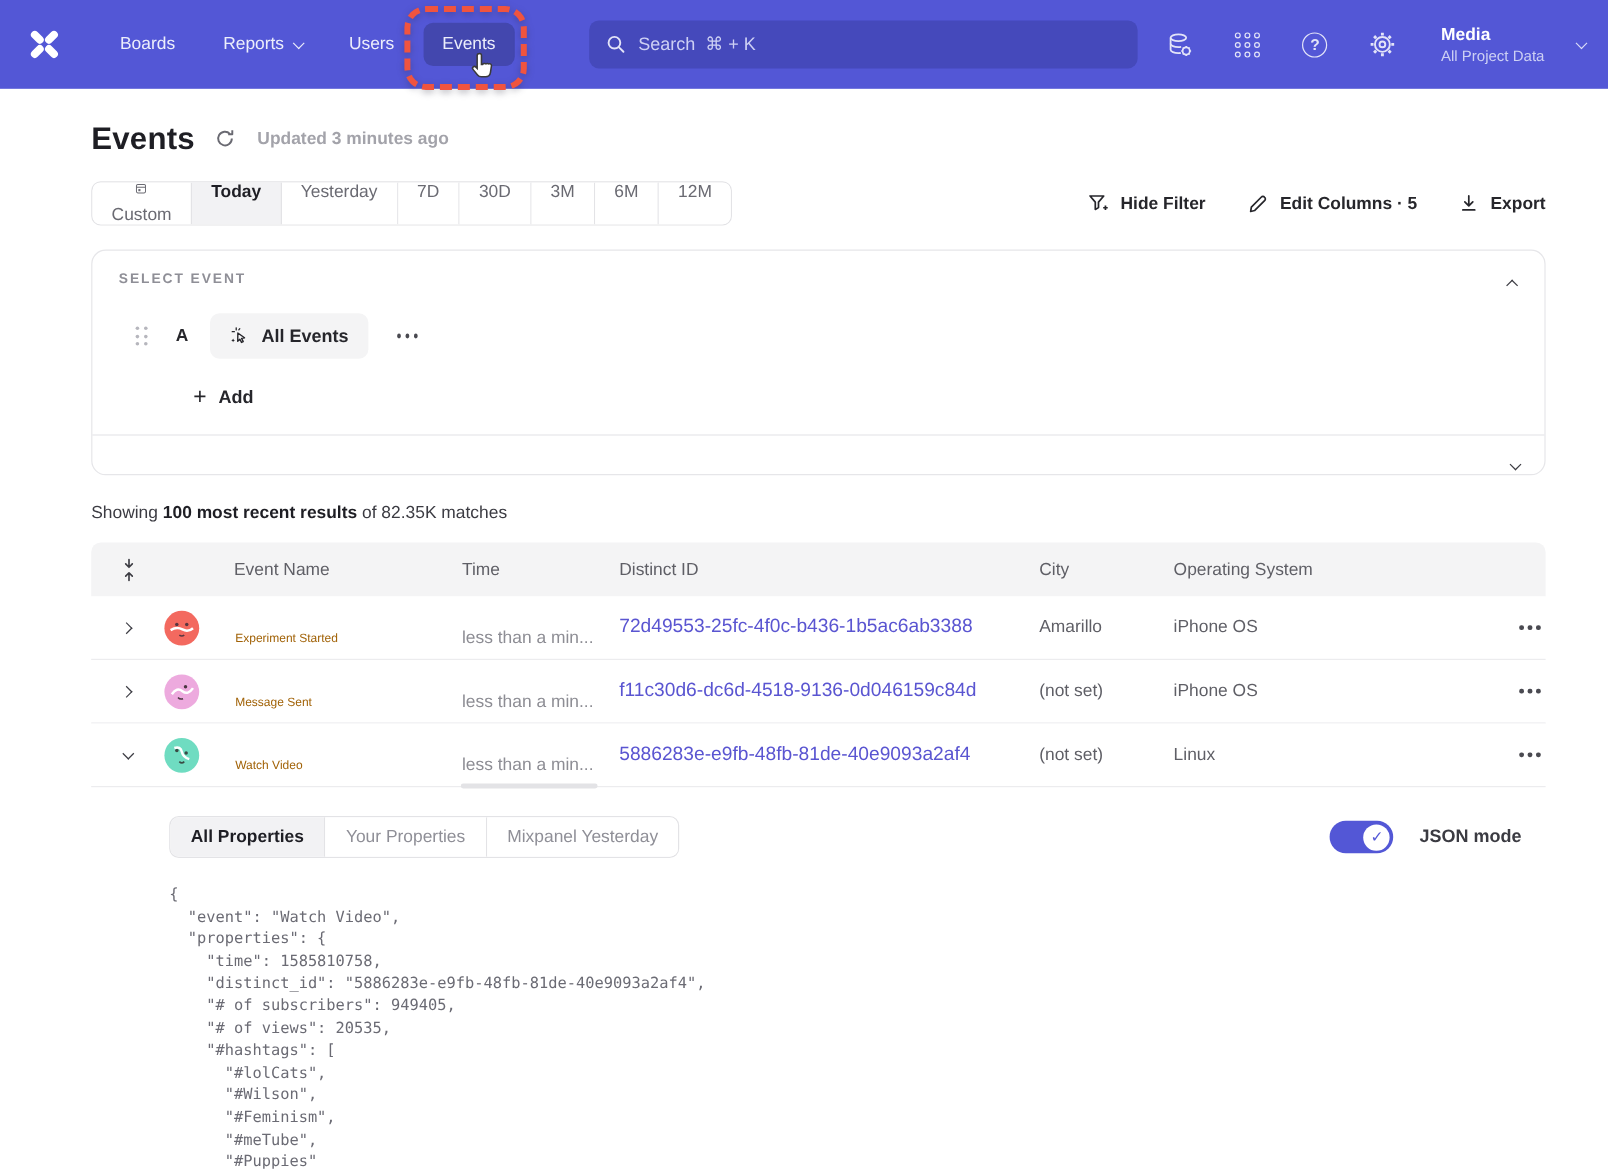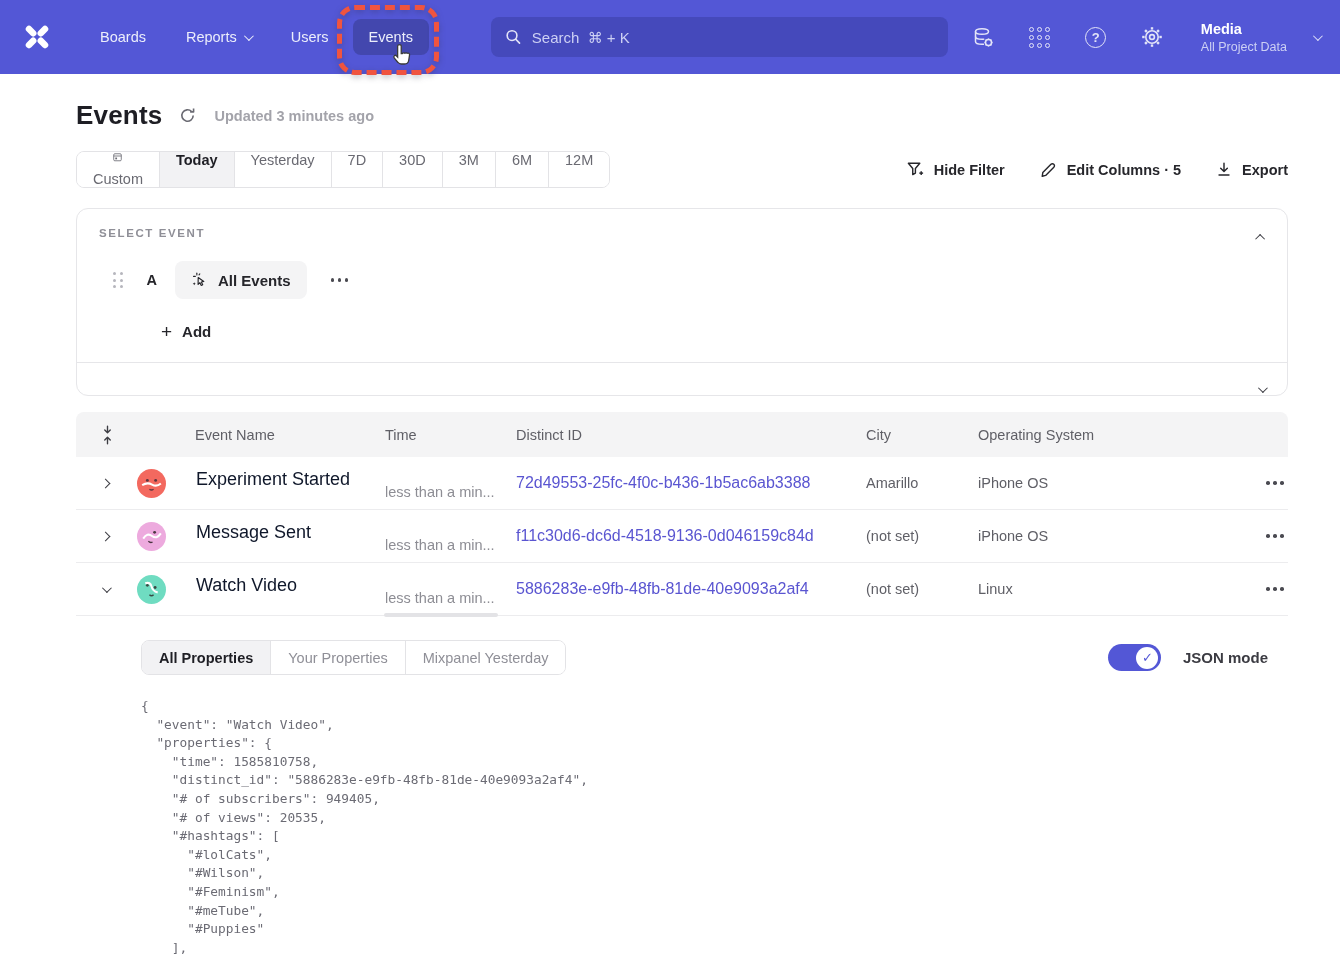--- a/index.html
+++ b/index.html
@@ -331,6 +331,7 @@
     </div>
   </section>
 
+  <p class="results-line"><span>Showing </span><b>100 most recent results</b><span> of 82.35K matches</span></p>
 
   <section class="events-table">
 

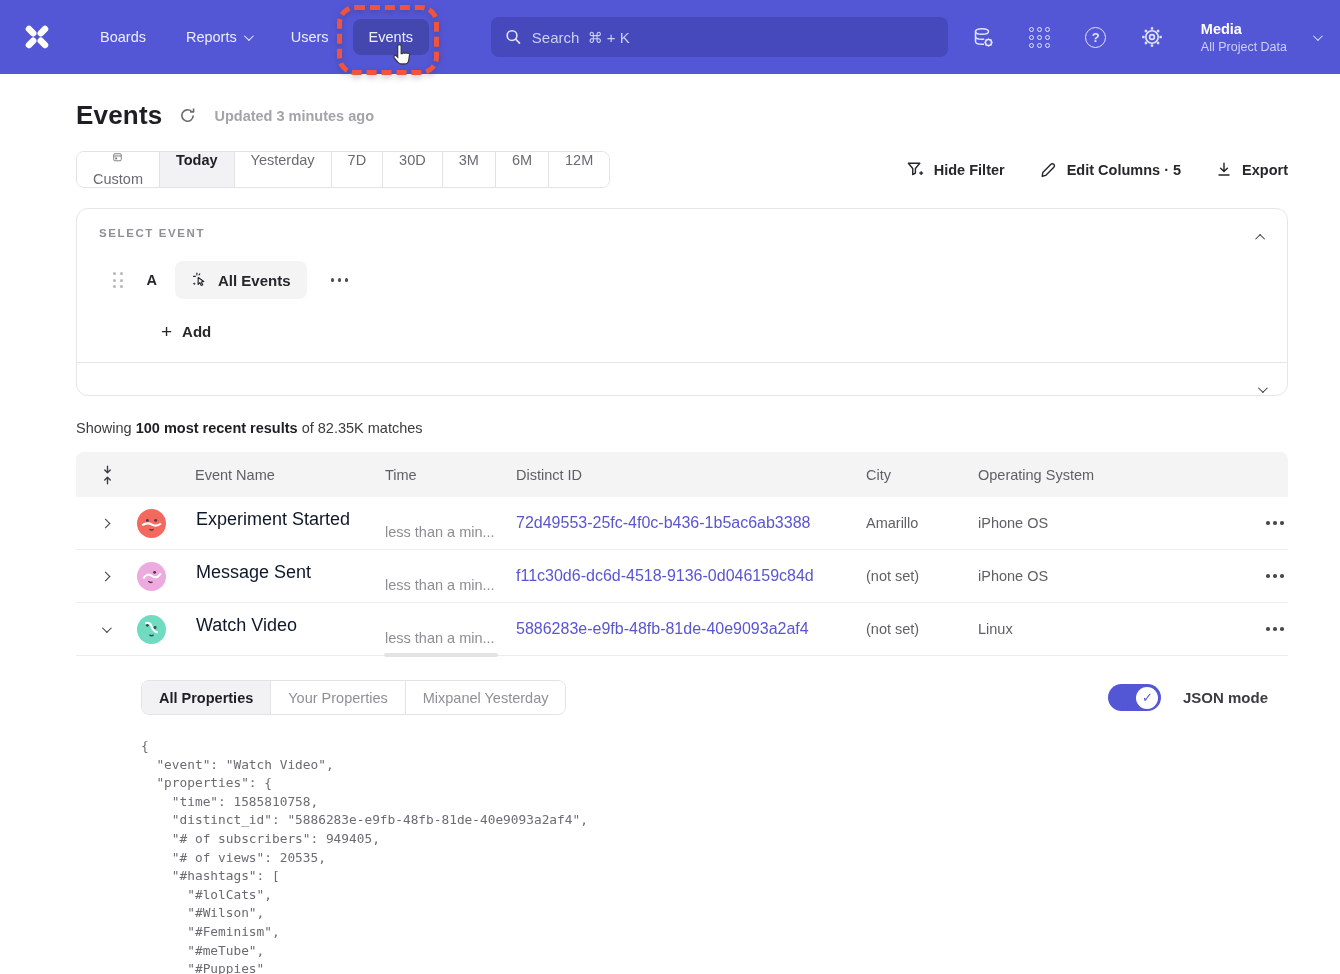--- a/index.html
+++ b/index.html
@@ -90,7 +90,7 @@
   .t-head .col-name { padding-left:63px; }
   .t-row { height:53px; border-bottom:1px solid #ececee; position:relative; background:#fff; }
   .cell-expander { padding-left:26px; display:flex; cursor:pointer; color:#3c3c43; }
-  .cell-name { display:flex; align-items:flex-start; padding-left:5px; gap:30px; font-size:18px; color:#0f172a; }
+  .cell-name { display:flex; align-items:flex-end; padding-left:5px; gap:30px; font-size:10px; color:#a16207; }
   .avatar { width:29px; height:29px; border-radius:50%; flex:none; display:flex; align-items:center; justify-content:center; }
   .cell-time { font-size:14.5px; color:#8d8d94;margin-top:18px; }
   .cell-id a { font-size:16px; color:#5a55d1; text-decoration:none; cursor:pointer; }

